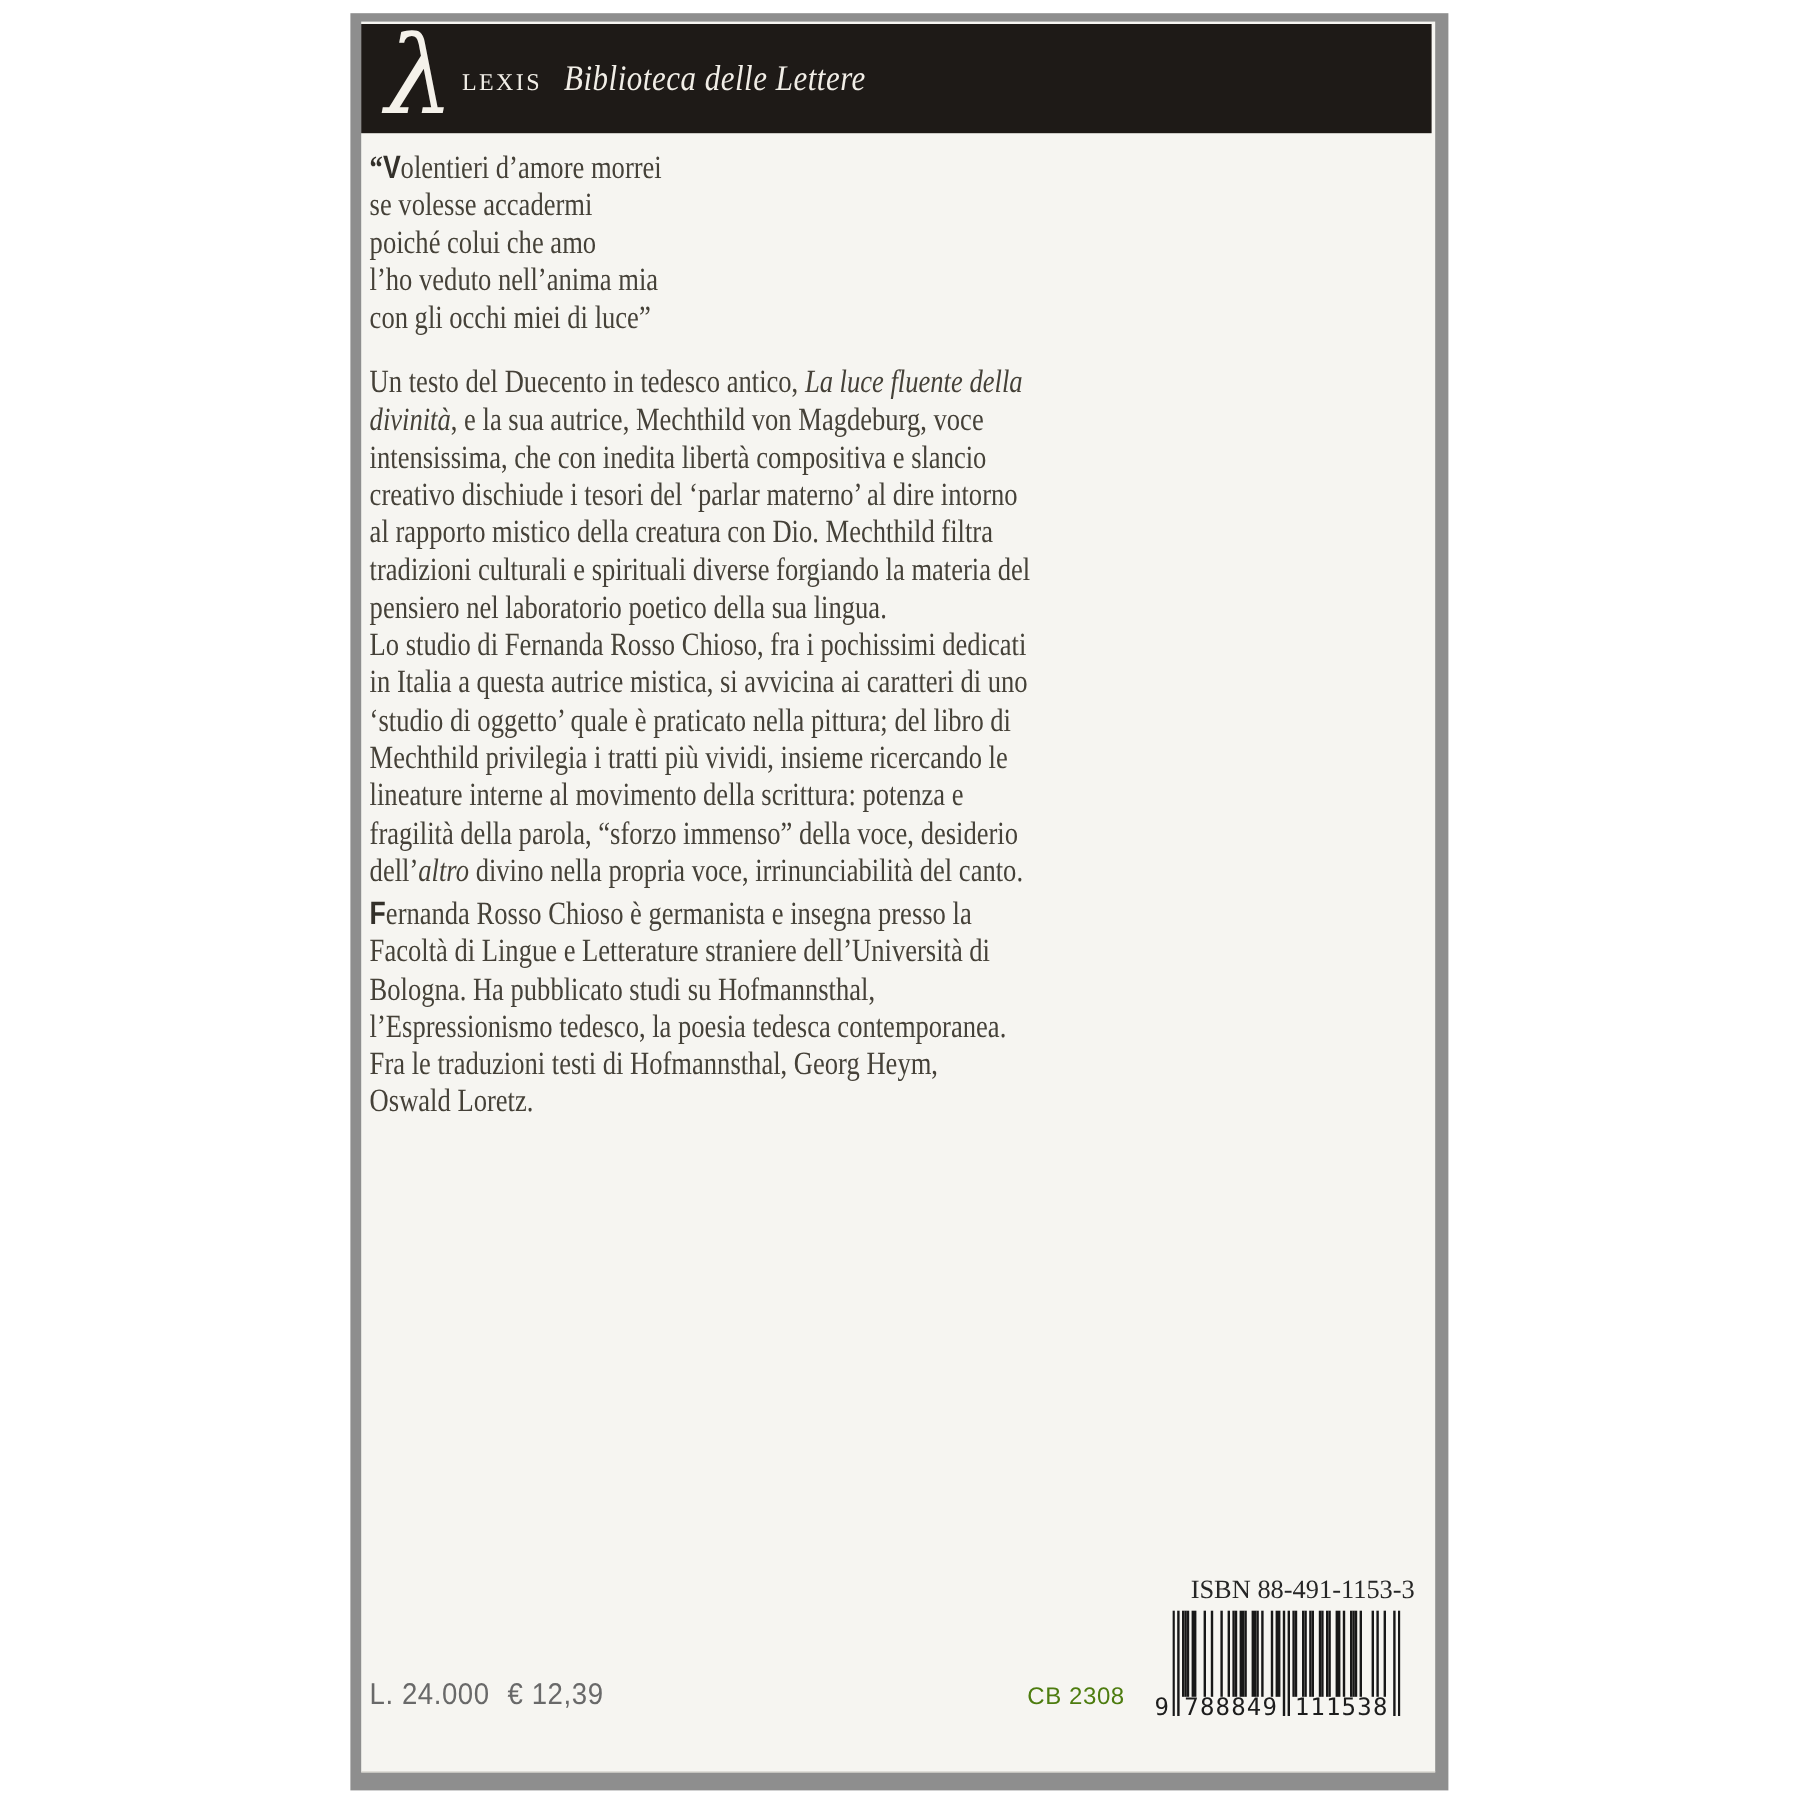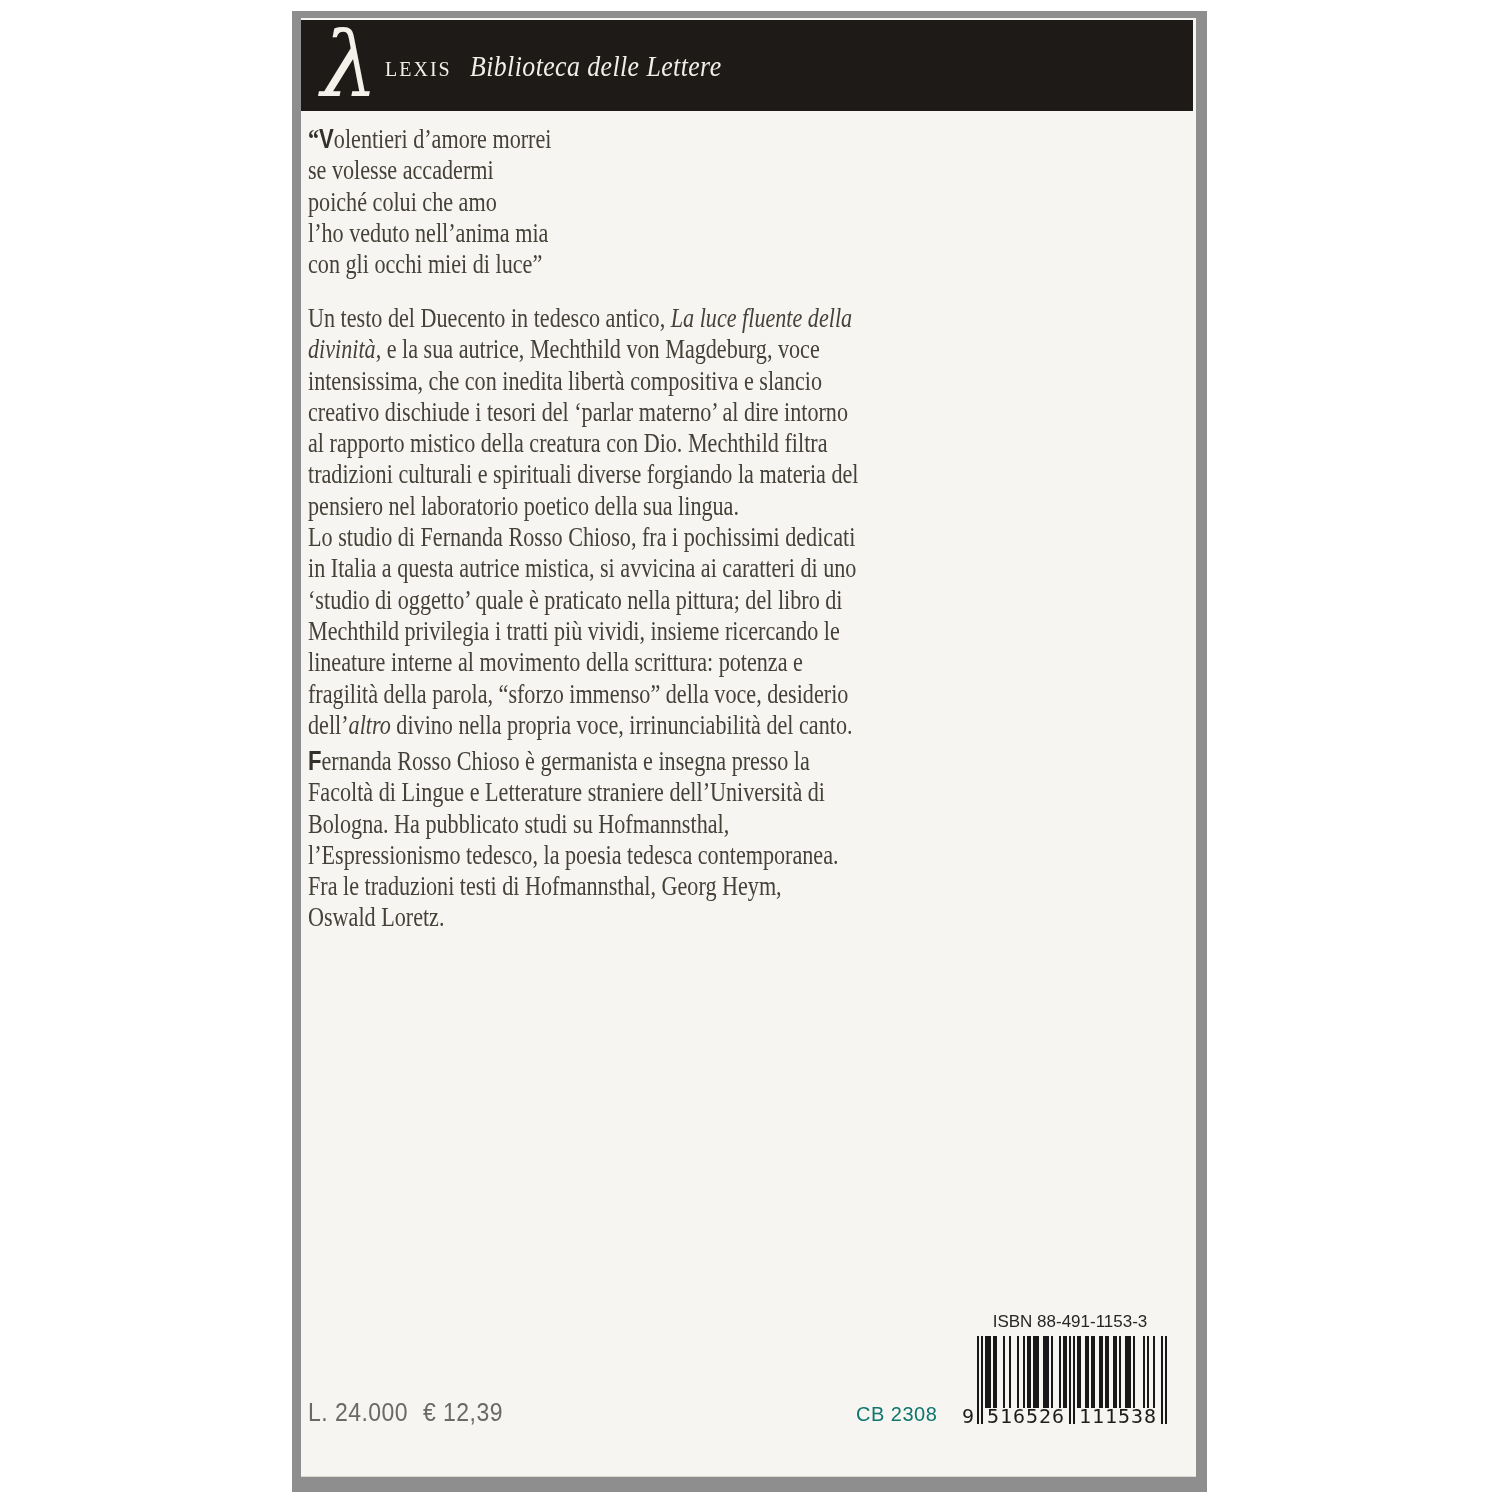--- a/index.html
+++ b/index.html
@@ -36,8 +36,8 @@
   .cbcode{position:absolute;left:856px;top:1403px;font-size:20px;color:#0f766e;letter-spacing:0.5px;}
   
   .isbn-wrap{position:absolute;left:961px;top:1312px;width:218px;color:#262626;}
-  .isbn-label{text-align:center;font-family:Liberation Sans, sans-serif;
-              font-size:17px;letter-spacing:0px;white-space:nowrap;}
+  .isbn-label{text-align:right;font-family:Liberation Serif, serif;
+              font-size:22px;letter-spacing:0px;white-space:nowrap;}
   .bars-area{position:relative;width:190px;height:88px;margin:4px 0 0 16px;}
   .bars-area svg{display:block;width:190px;height:88px;}
   .bars-area svg rect{fill:#181818;}

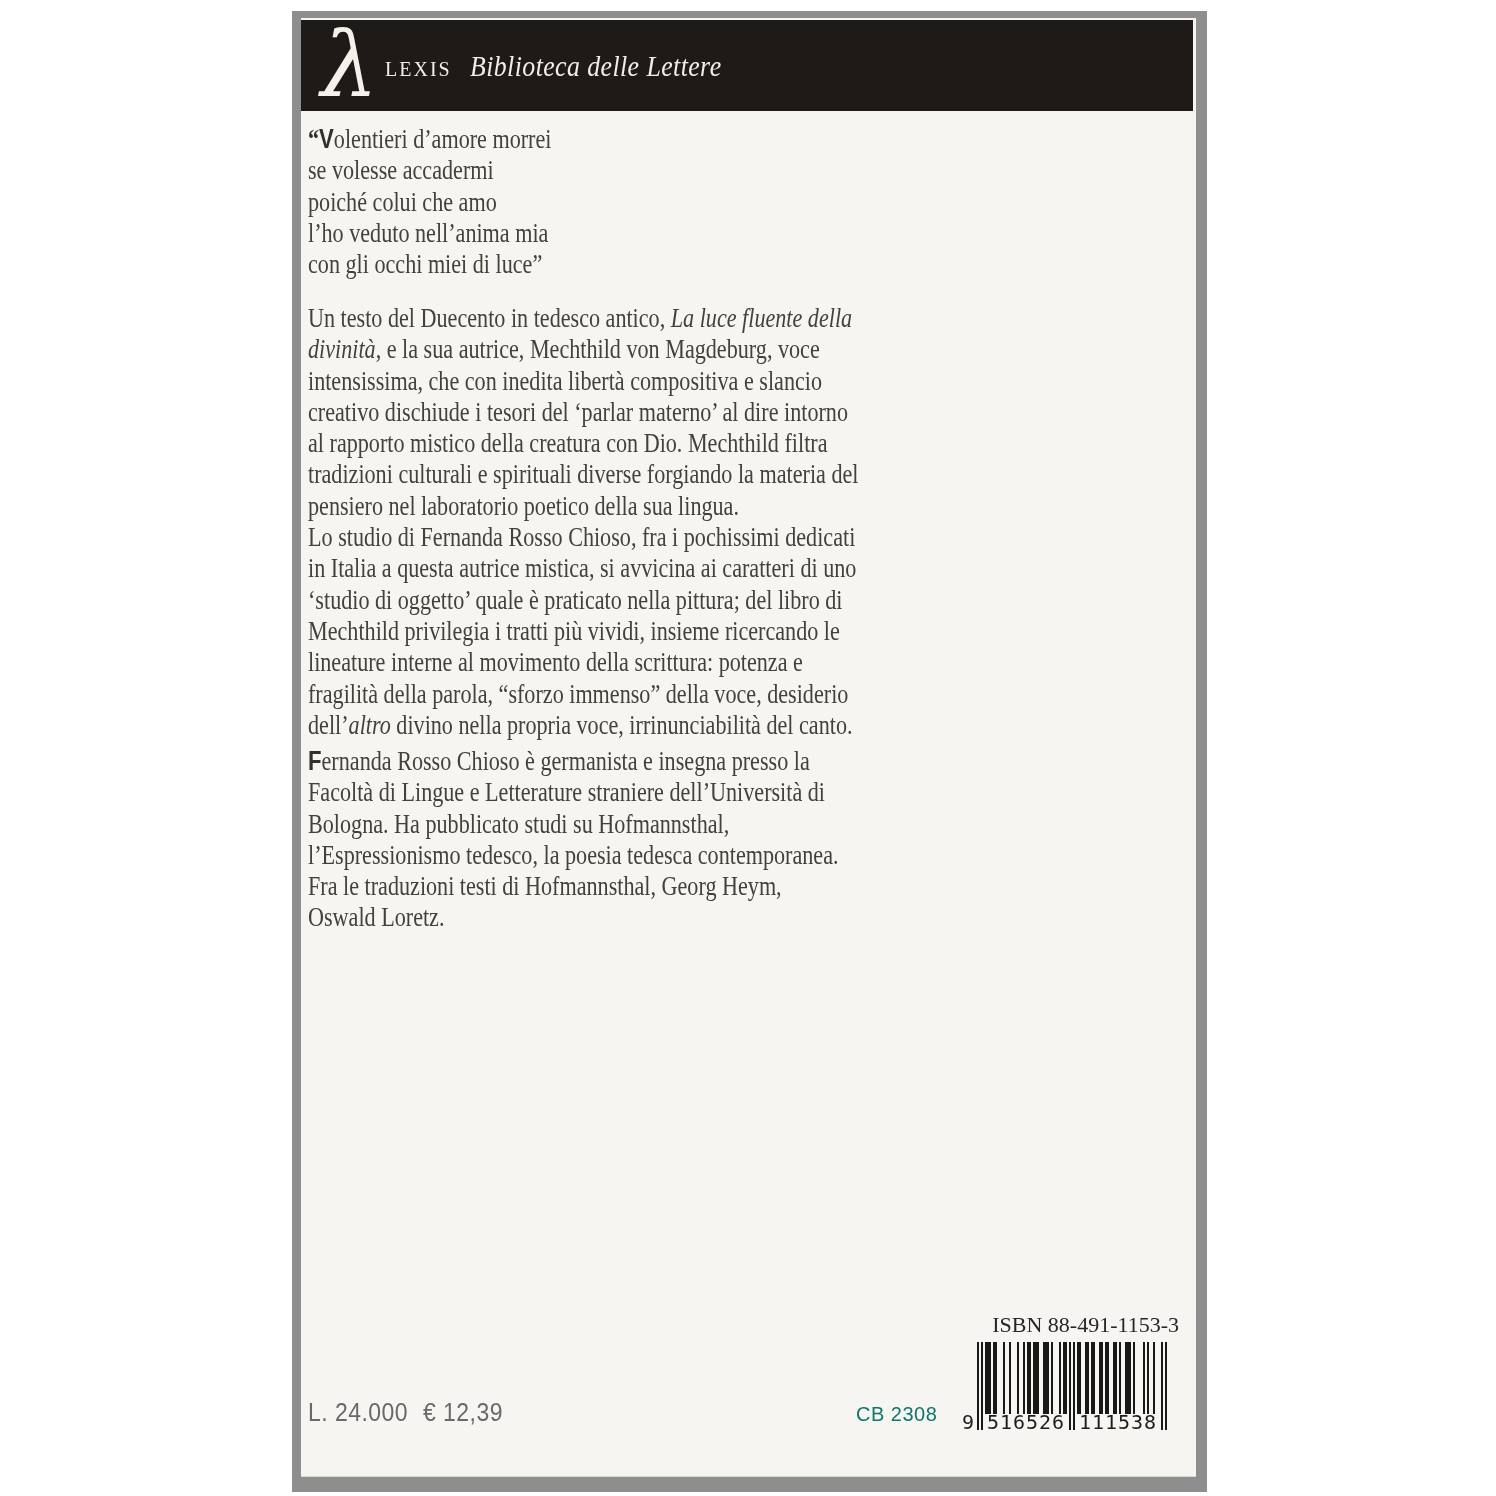--- a/index.html
+++ b/index.html
@@ -33,7 +33,7 @@
          transform:scaleX(0.92);transform-origin:0 0;white-space:nowrap;}
   .price-lire{left:308px;}
   .price-euro{left:423px;}
-  .cbcode{position:absolute;left:856px;top:1403px;font-size:20px;color:#0f766e;letter-spacing:0.5px;}
+  .cbcode{position:absolute;left:856px;top:1403px;font-size:20px;color:#4d7c0f;letter-spacing:0.5px;}
   
   .isbn-wrap{position:absolute;left:961px;top:1312px;width:218px;color:#262626;}
   .isbn-label{text-align:right;font-family:Liberation Serif, serif;

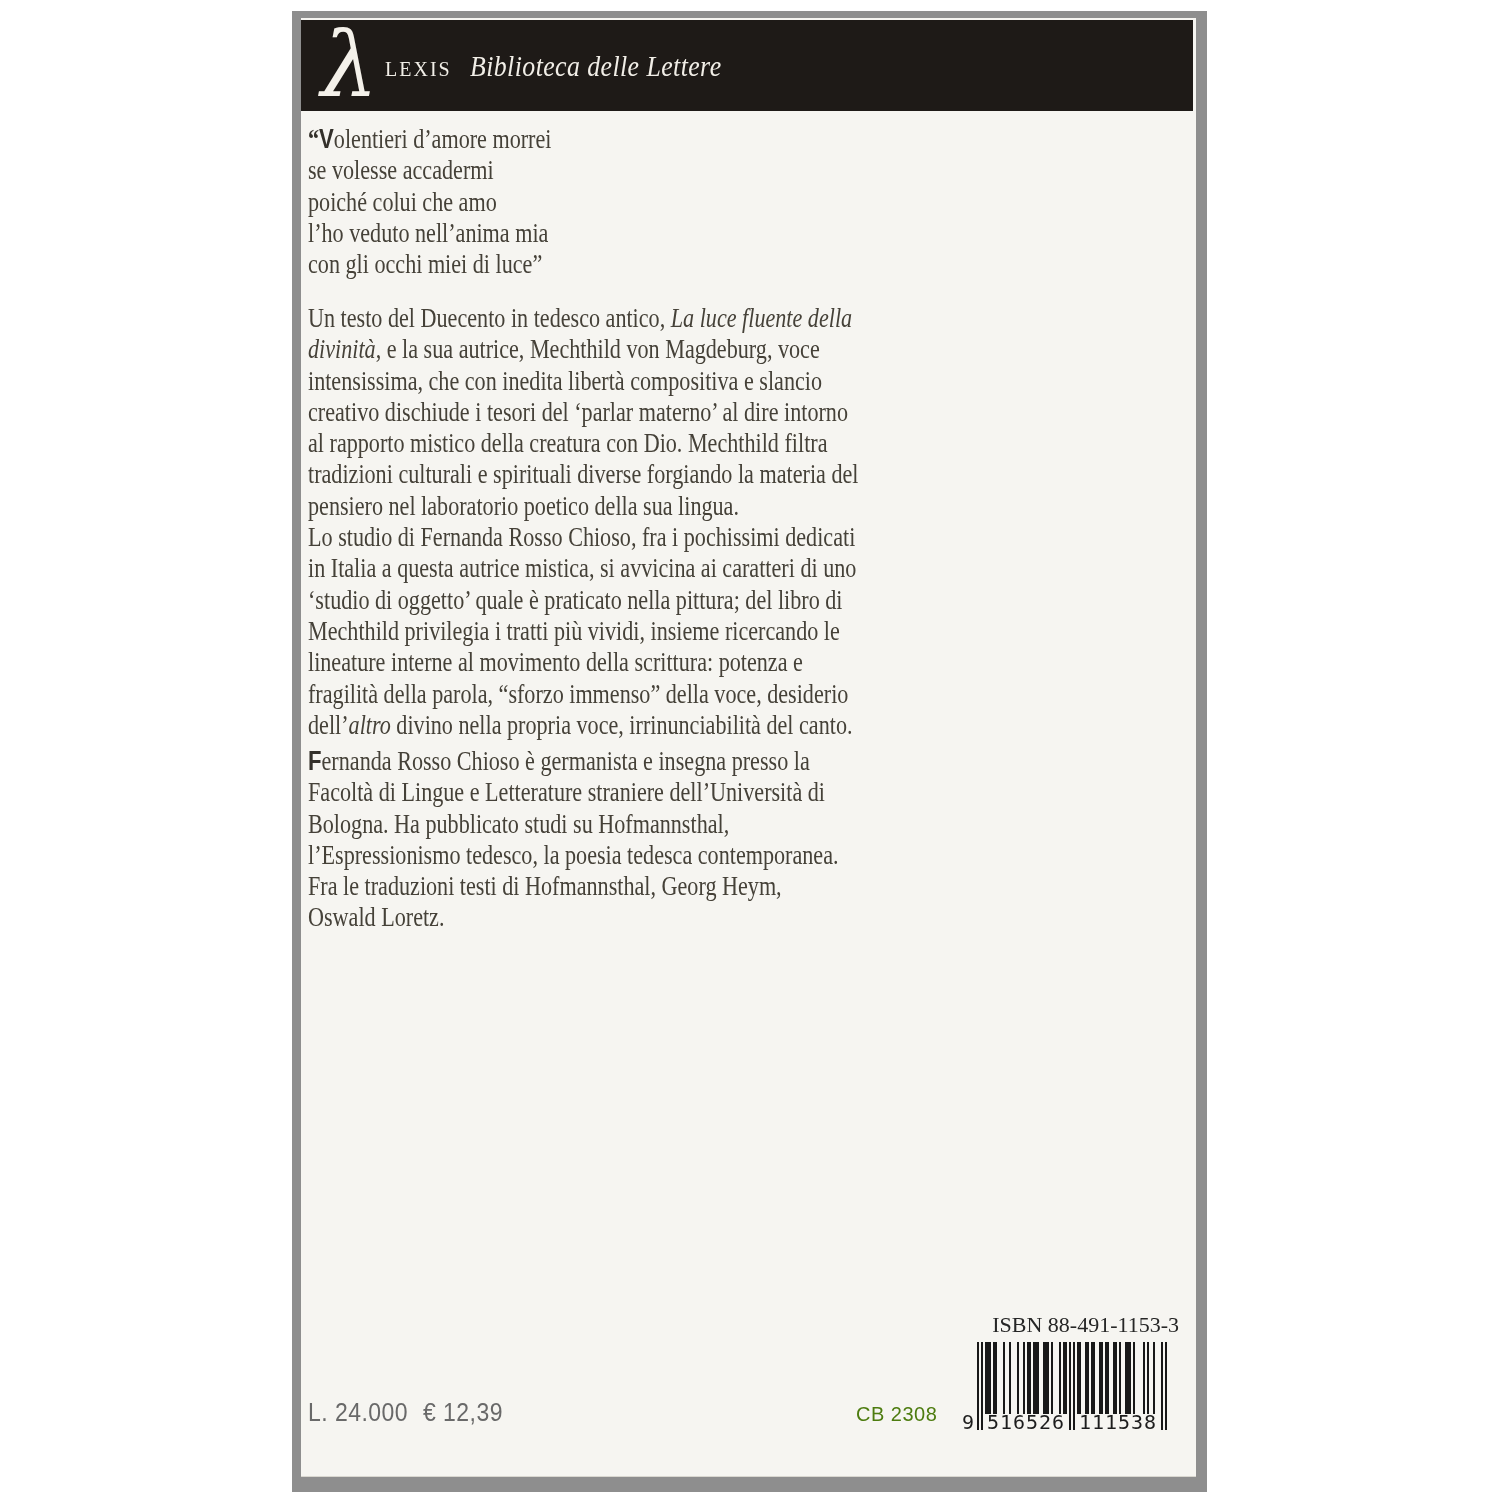--- a/index.html
+++ b/index.html
@@ -152,7 +152,7 @@
           <rect x="188" y="0" width="2" height="88"></rect>
         </svg>
       <span class="bdig d-first">9</span>
-      <span class="bdig d-left">516526</span>
+      <span class="bdig d-left">788849</span>
       <span class="bdig d-right">111538</span>
     </div>
   </div>

